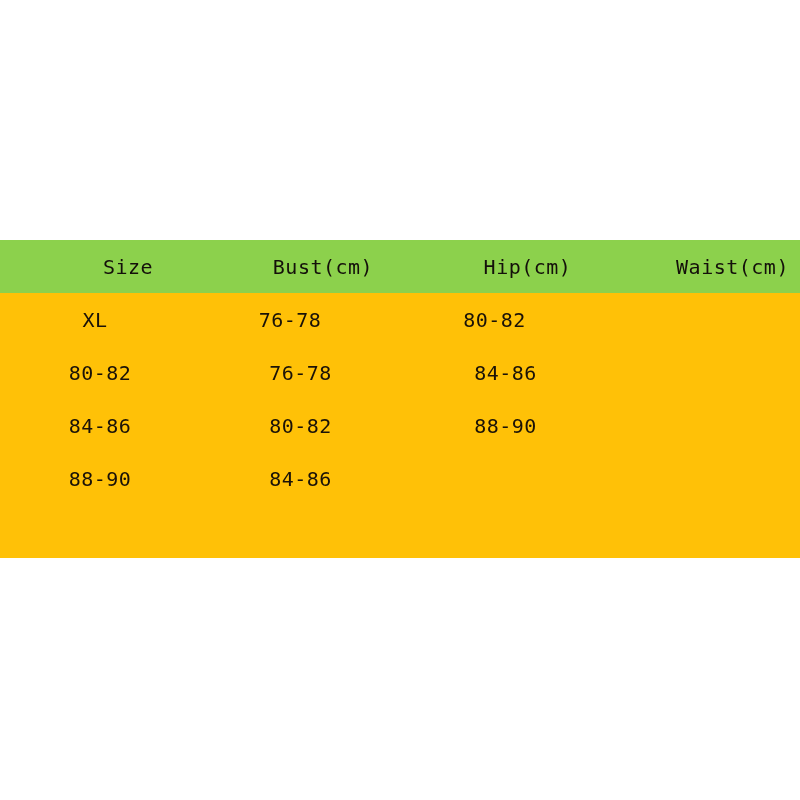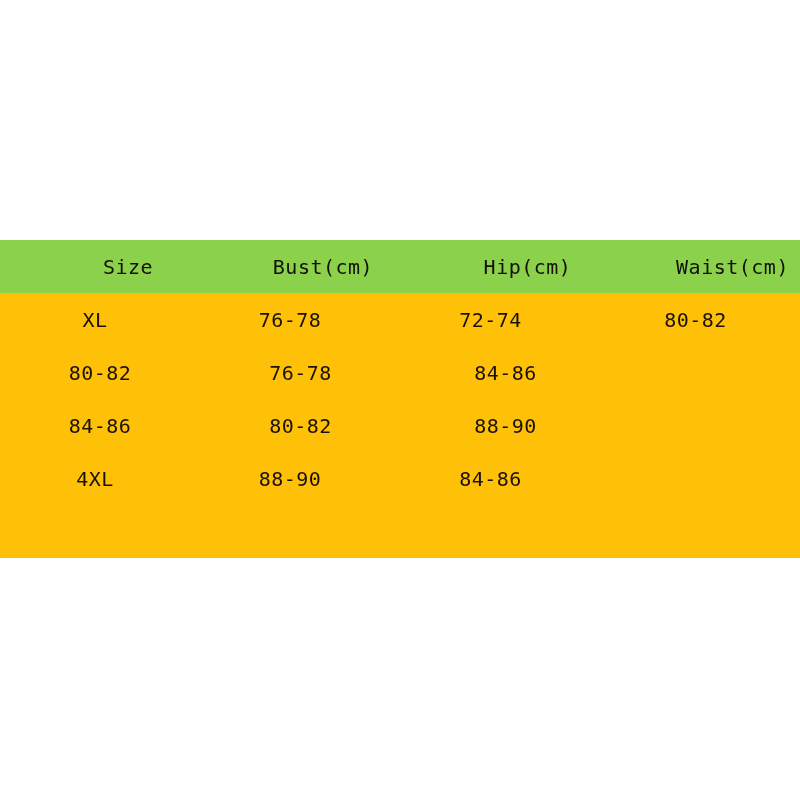--- a/index.html
+++ b/index.html
@@ -82,7 +82,6 @@
     <div class="chart-row">
       <div class="cell col-size">XL</div>
       <div class="cell col-bust">76-78</div>
-      <div class="cell col-waist">72-74</div>
       <div class="cell col-hip">80-82</div>
     </div>
 

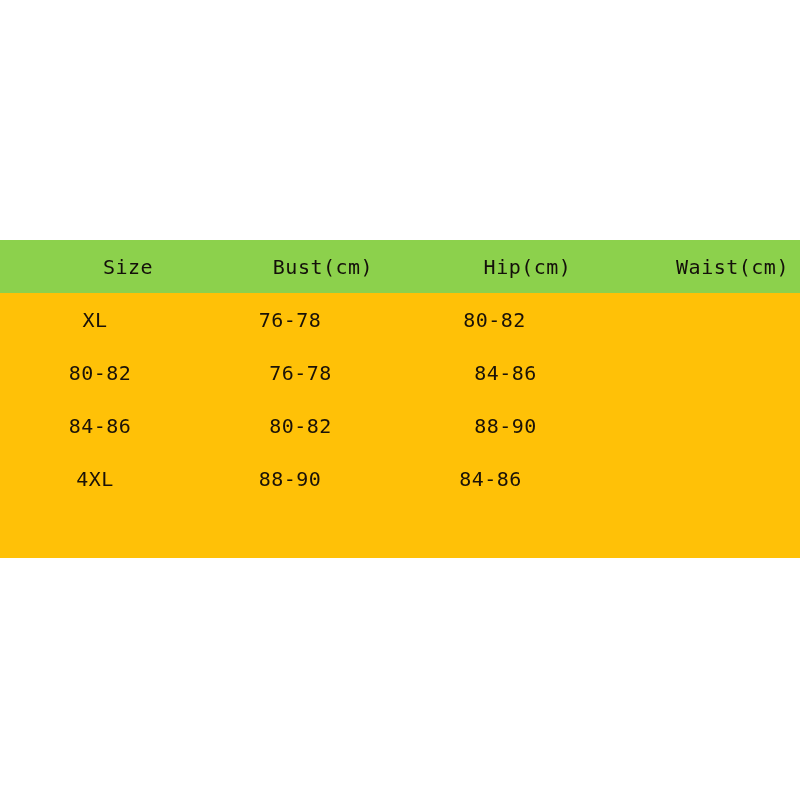--- a/index.html
+++ b/index.html
@@ -98,7 +98,6 @@
     </div>
 
     <div class="chart-row">
-      <div class="cell col-size">4XL</div>
       <div class="cell col-bust">88-90</div>
       <div class="cell col-waist">84-86</div>
     </div>

